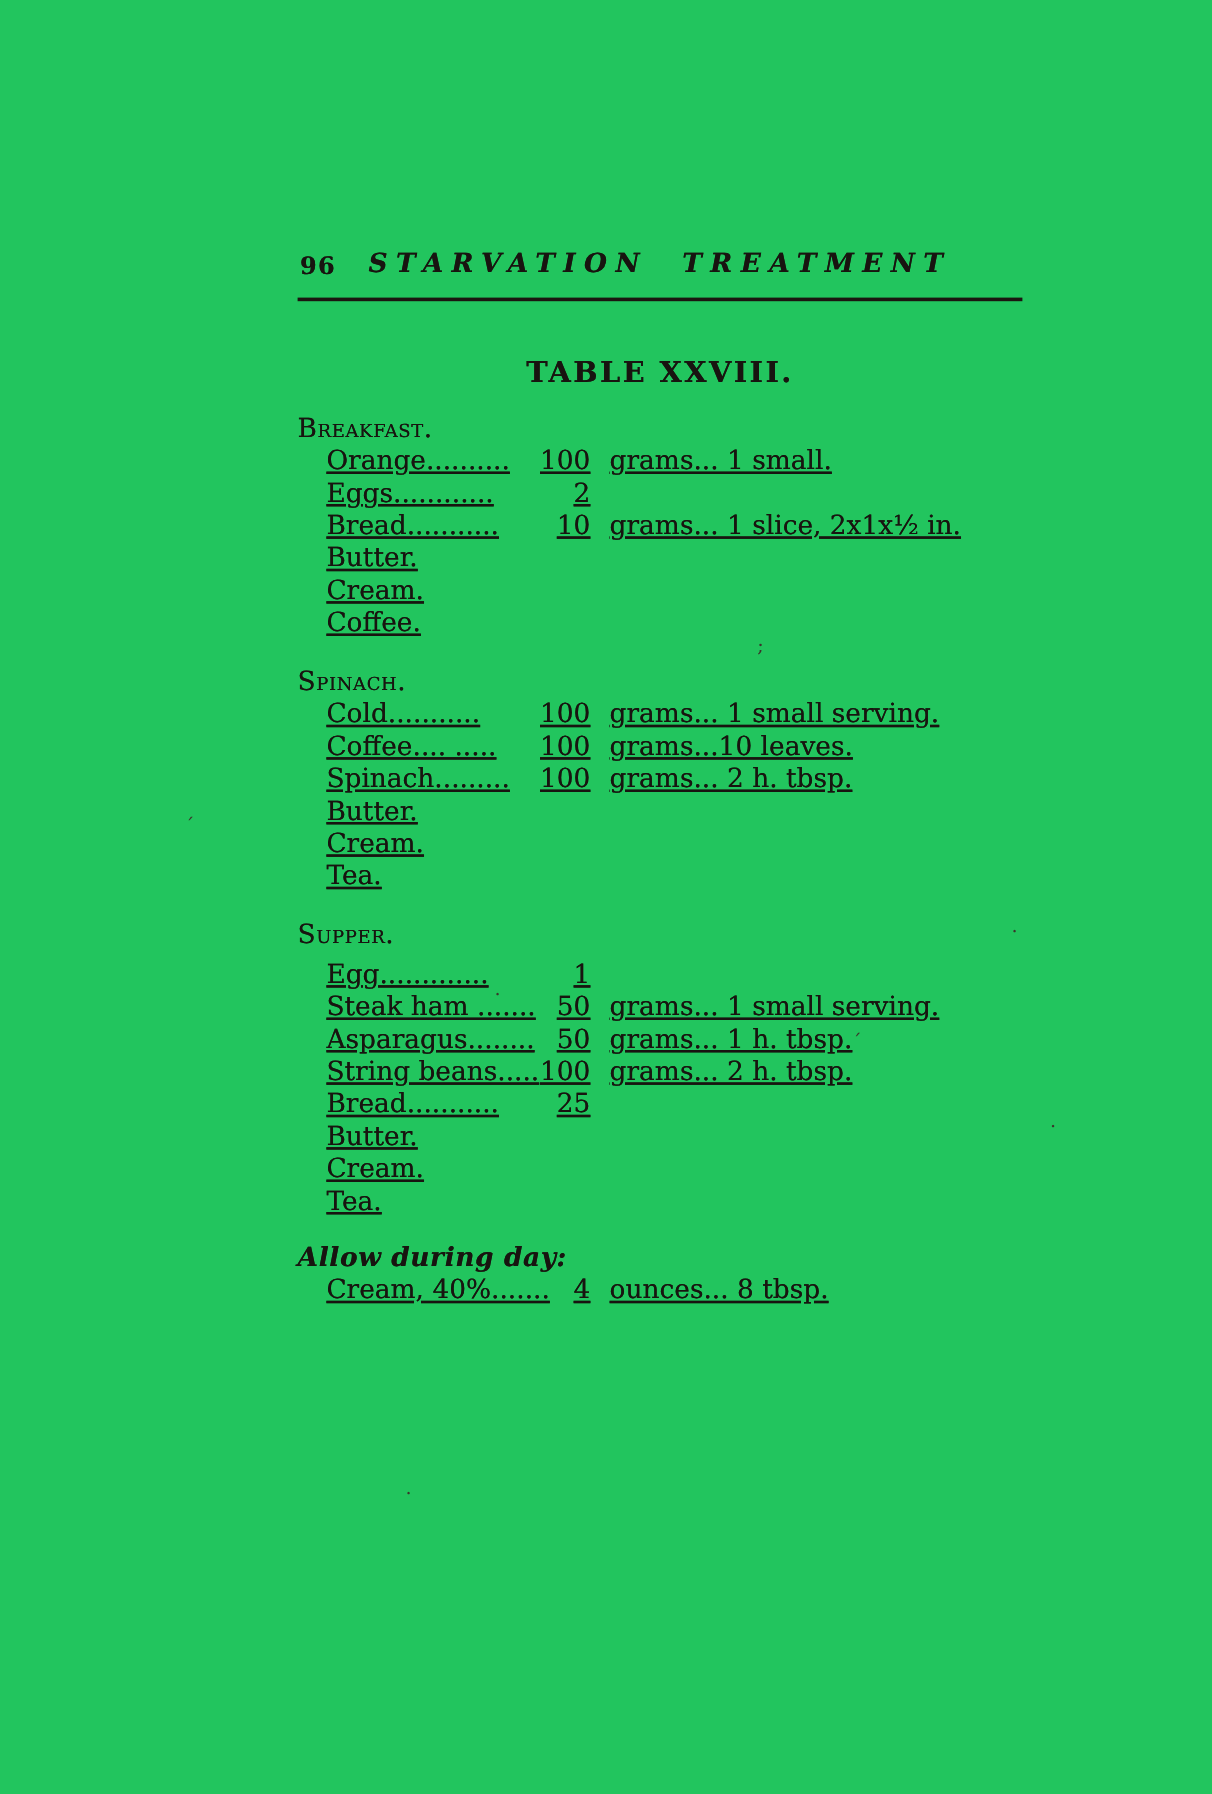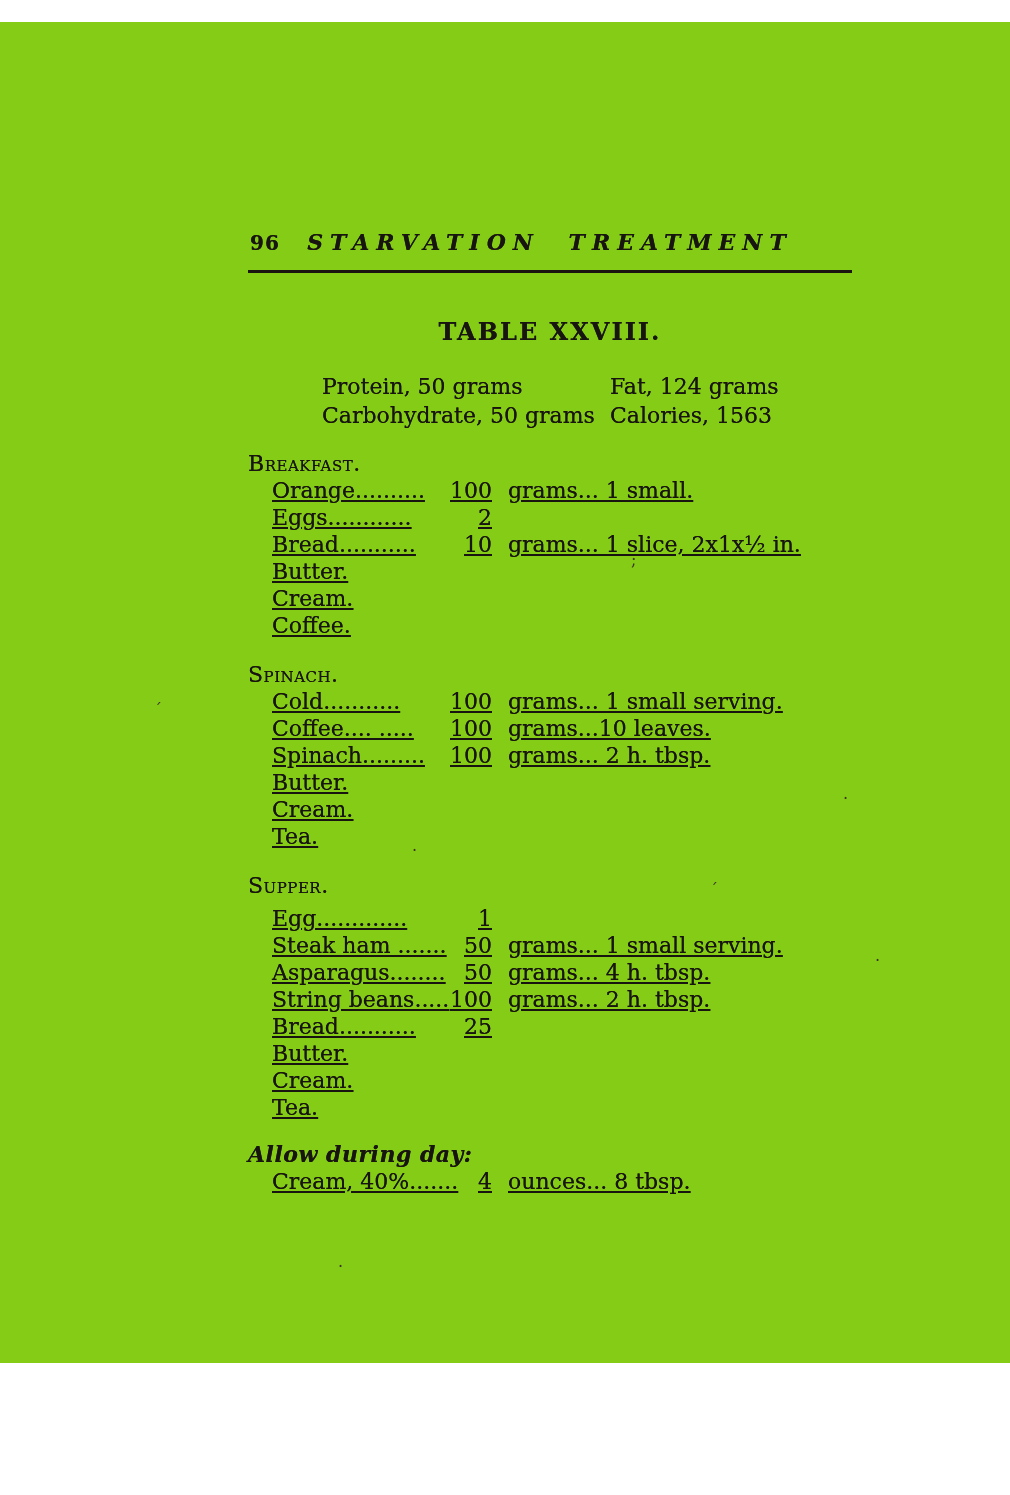--- a/index.html
+++ b/index.html
@@ -12,10 +12,9 @@
   .page {
     position: relative;
     width: 1010px;
-    height: 1341px;
-    background: #84cc16;
+    height: 1495px;
+    background: #22c55e;
     overflow: hidden;
-    margin-top: 22px;
   }
   .content {
     position: absolute;

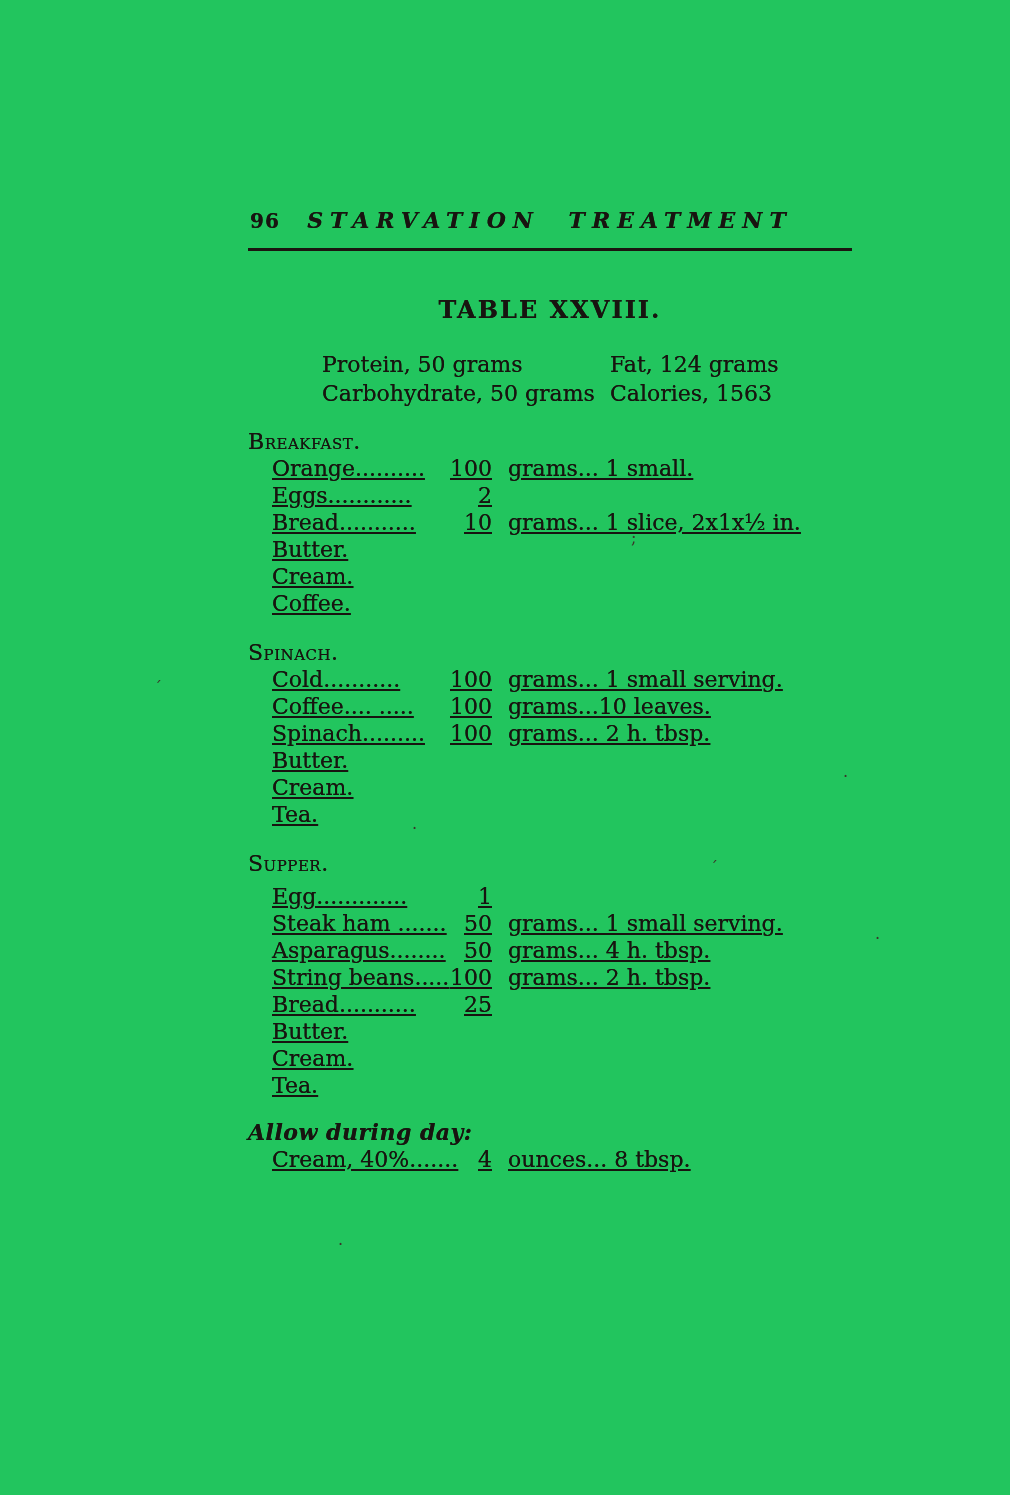--- a/index.html
+++ b/index.html
@@ -115,16 +115,6 @@
 
     <div class="table-title">TABLE XXVIII.</div>
 
-    <div class="summary">
-      <div class="summary-row">
-        <span class="sum-left">Protein, 50 grams</span>
-        <span class="sum-right">Fat, 124 grams</span>
-      </div>
-      <div class="summary-row">
-        <span class="sum-left">Carbohydrate, 50 grams</span>
-        <span class="sum-right">Calories, 1563</span>
-      </div>
-    </div>
 
     <div class="section sec-breakfast">
       <div class="sec-head">Breakfast.</div>

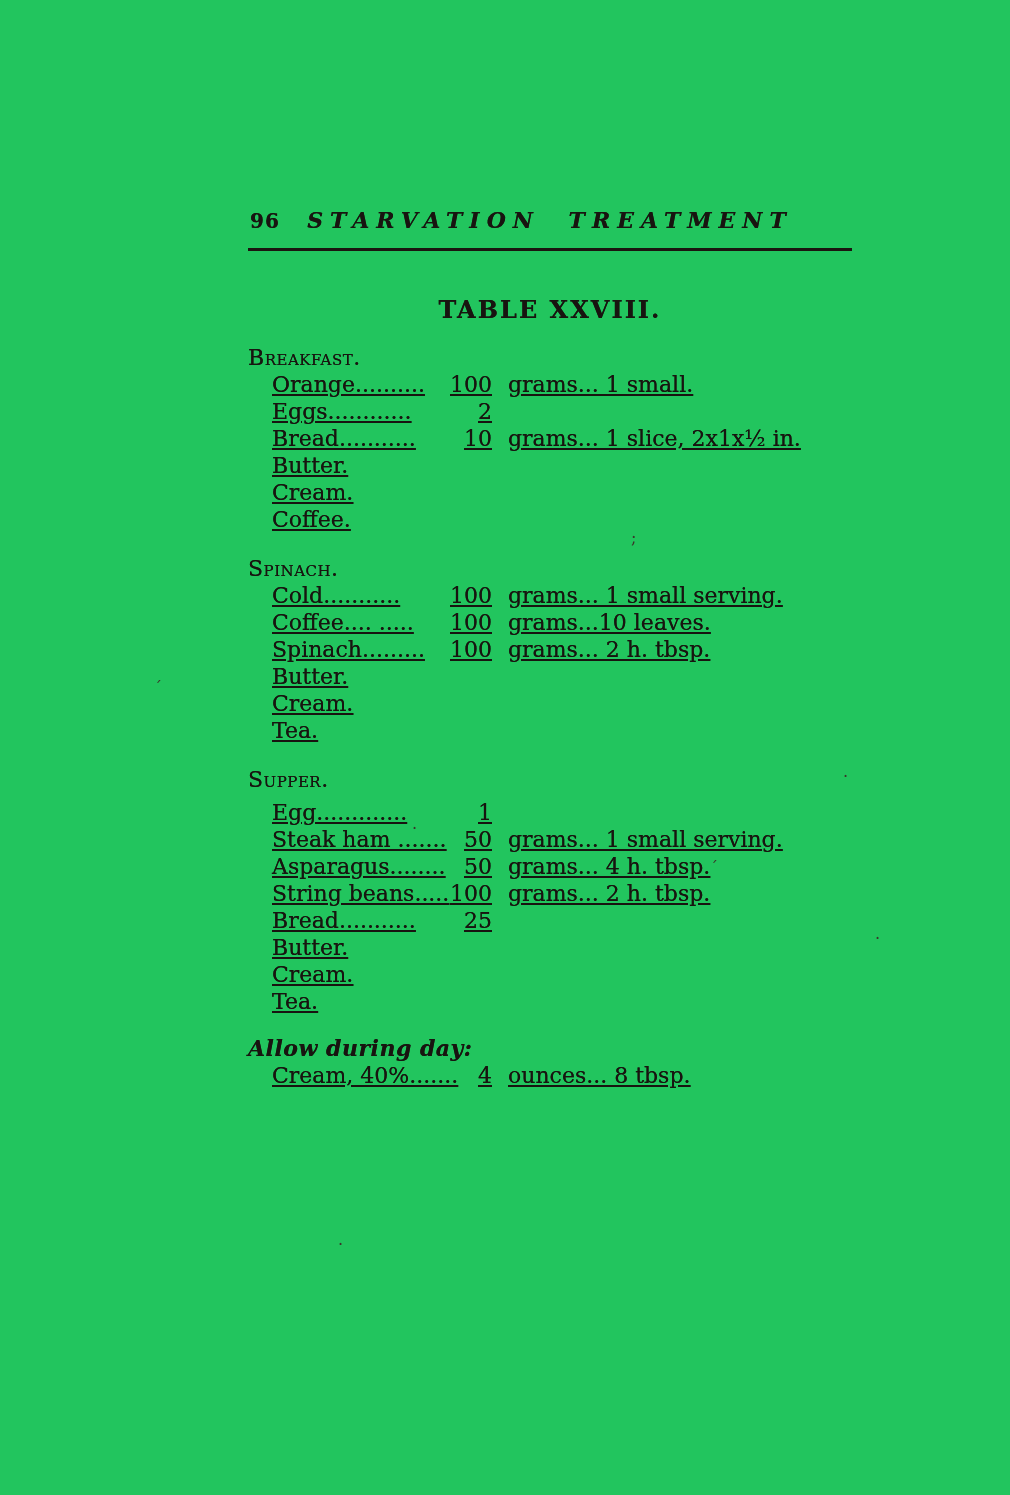--- a/index.html
+++ b/index.html
@@ -192,7 +192,7 @@
         <div class="item">
           <span class="i-name">Asparagus........</span>
           <span class="i-amt">50</span>
-          <span class="i-rest">grams... 4 h. tbsp.</span>
+          <span class="i-rest">grams... 1 h. tbsp.</span>
         </div>
         <div class="item">
           <span class="i-name">String beans.....</span>

